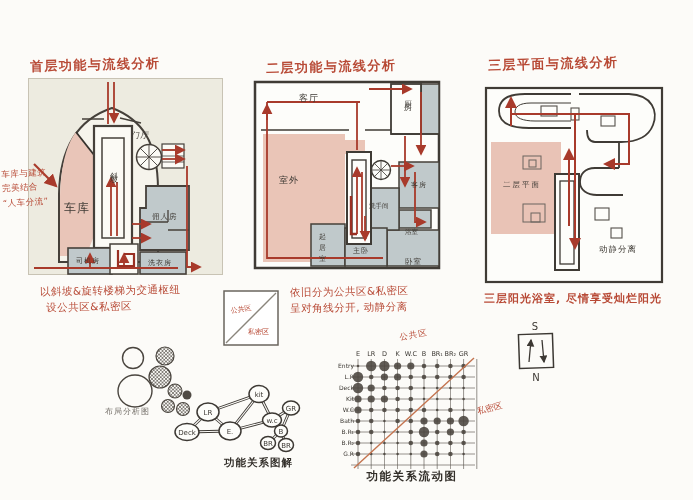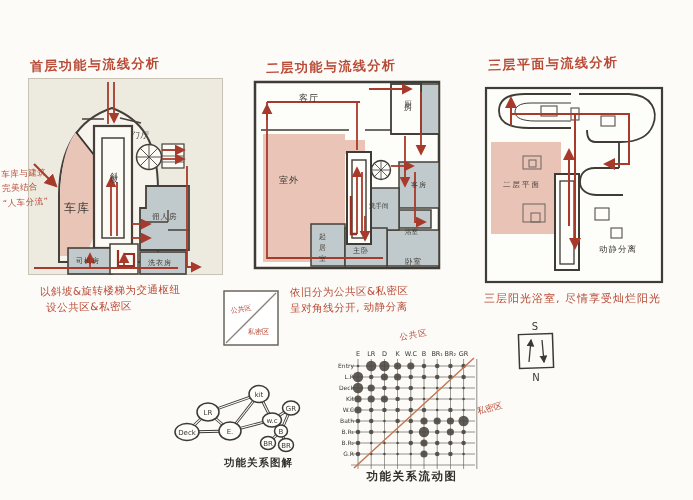--- a/index.html
+++ b/index.html
@@ -9,7 +9,7 @@
   .red{color:#b84a36;}
   .title{font-size:13px;font-weight:bold;letter-spacing:1.5px;transform:rotate(-1.5deg);}
   .cap{font-size:10.5px;letter-spacing:0.5px;line-height:1.5;transform:rotate(-1deg);}
-  .cap3{font-size:11px;font-weight:normal;letter-spacing:1px;}
+  .cap3{font-size:11px;font-weight:bold;letter-spacing:1px;}
   .sidenote{font-size:8.5px;line-height:1.7;letter-spacing:0.5px;transform:rotate(-3deg);}
   .lbl{position:absolute;font-size:8px;color:#3e3a34;letter-spacing:1px;white-space:nowrap;}
   .vert{writing-mode:vertical-rl;letter-spacing:2px;}

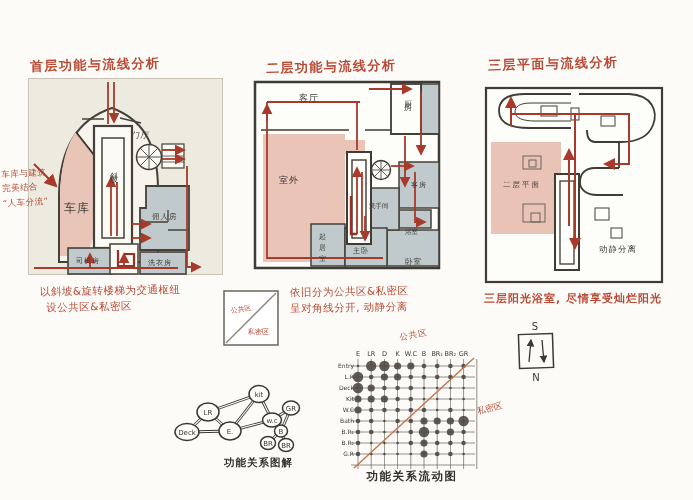--- a/index.html
+++ b/index.html
@@ -231,6 +231,24 @@
     </svg>
   </div>
 
+  <div class="abs" style="left:103px;top:344px;width:120px;height:82px;">
+    <svg width="120" height="82" viewBox="0 0 120 82">
+      <defs>
+        <pattern id="xh" width="3.5" height="3.5" patternUnits="userSpaceOnUse">
+          <path d="M0,3.5 L3.5,0 M0,0 L3.5,3.5" stroke="#5a554f" stroke-width="0.7"></path>
+        </pattern>
+      </defs>
+      <circle cx="30" cy="14" r="10.5" fill="none" stroke="#4a453f" stroke-width="1.4"></circle>
+      <ellipse cx="32" cy="47" rx="17" ry="16" fill="none" stroke="#4a453f" stroke-width="1.4"></ellipse>
+      <circle cx="62" cy="12" r="9" fill="url(#xh)" stroke="#4a453f" stroke-width="1.2"></circle>
+      <circle cx="57" cy="33" r="11" fill="url(#xh)" stroke="#4a453f" stroke-width="1.2"></circle>
+      <circle cx="72" cy="47" r="7" fill="url(#xh)" stroke="#4a453f" stroke-width="1.1"></circle>
+      <circle cx="84" cy="51" r="4.5" fill="#4f4a44"></circle>
+      <circle cx="65" cy="62" r="6.5" fill="url(#xh)" stroke="#4a453f" stroke-width="1.1"></circle>
+      <circle cx="80" cy="65" r="6.5" fill="url(#xh)" stroke="#4a453f" stroke-width="1.1"></circle>
+    </svg>
+    <div class="abs dimlbl" style="left:2px;top:62px;font-size:8px;letter-spacing:1px;">布局分析图</div>
+  </div>
 
   <div class="abs" style="left:162px;top:372px;width:168px;height:102px;">
     <svg id="net-svg" width="168" height="102" viewBox="0 0 168 102">

